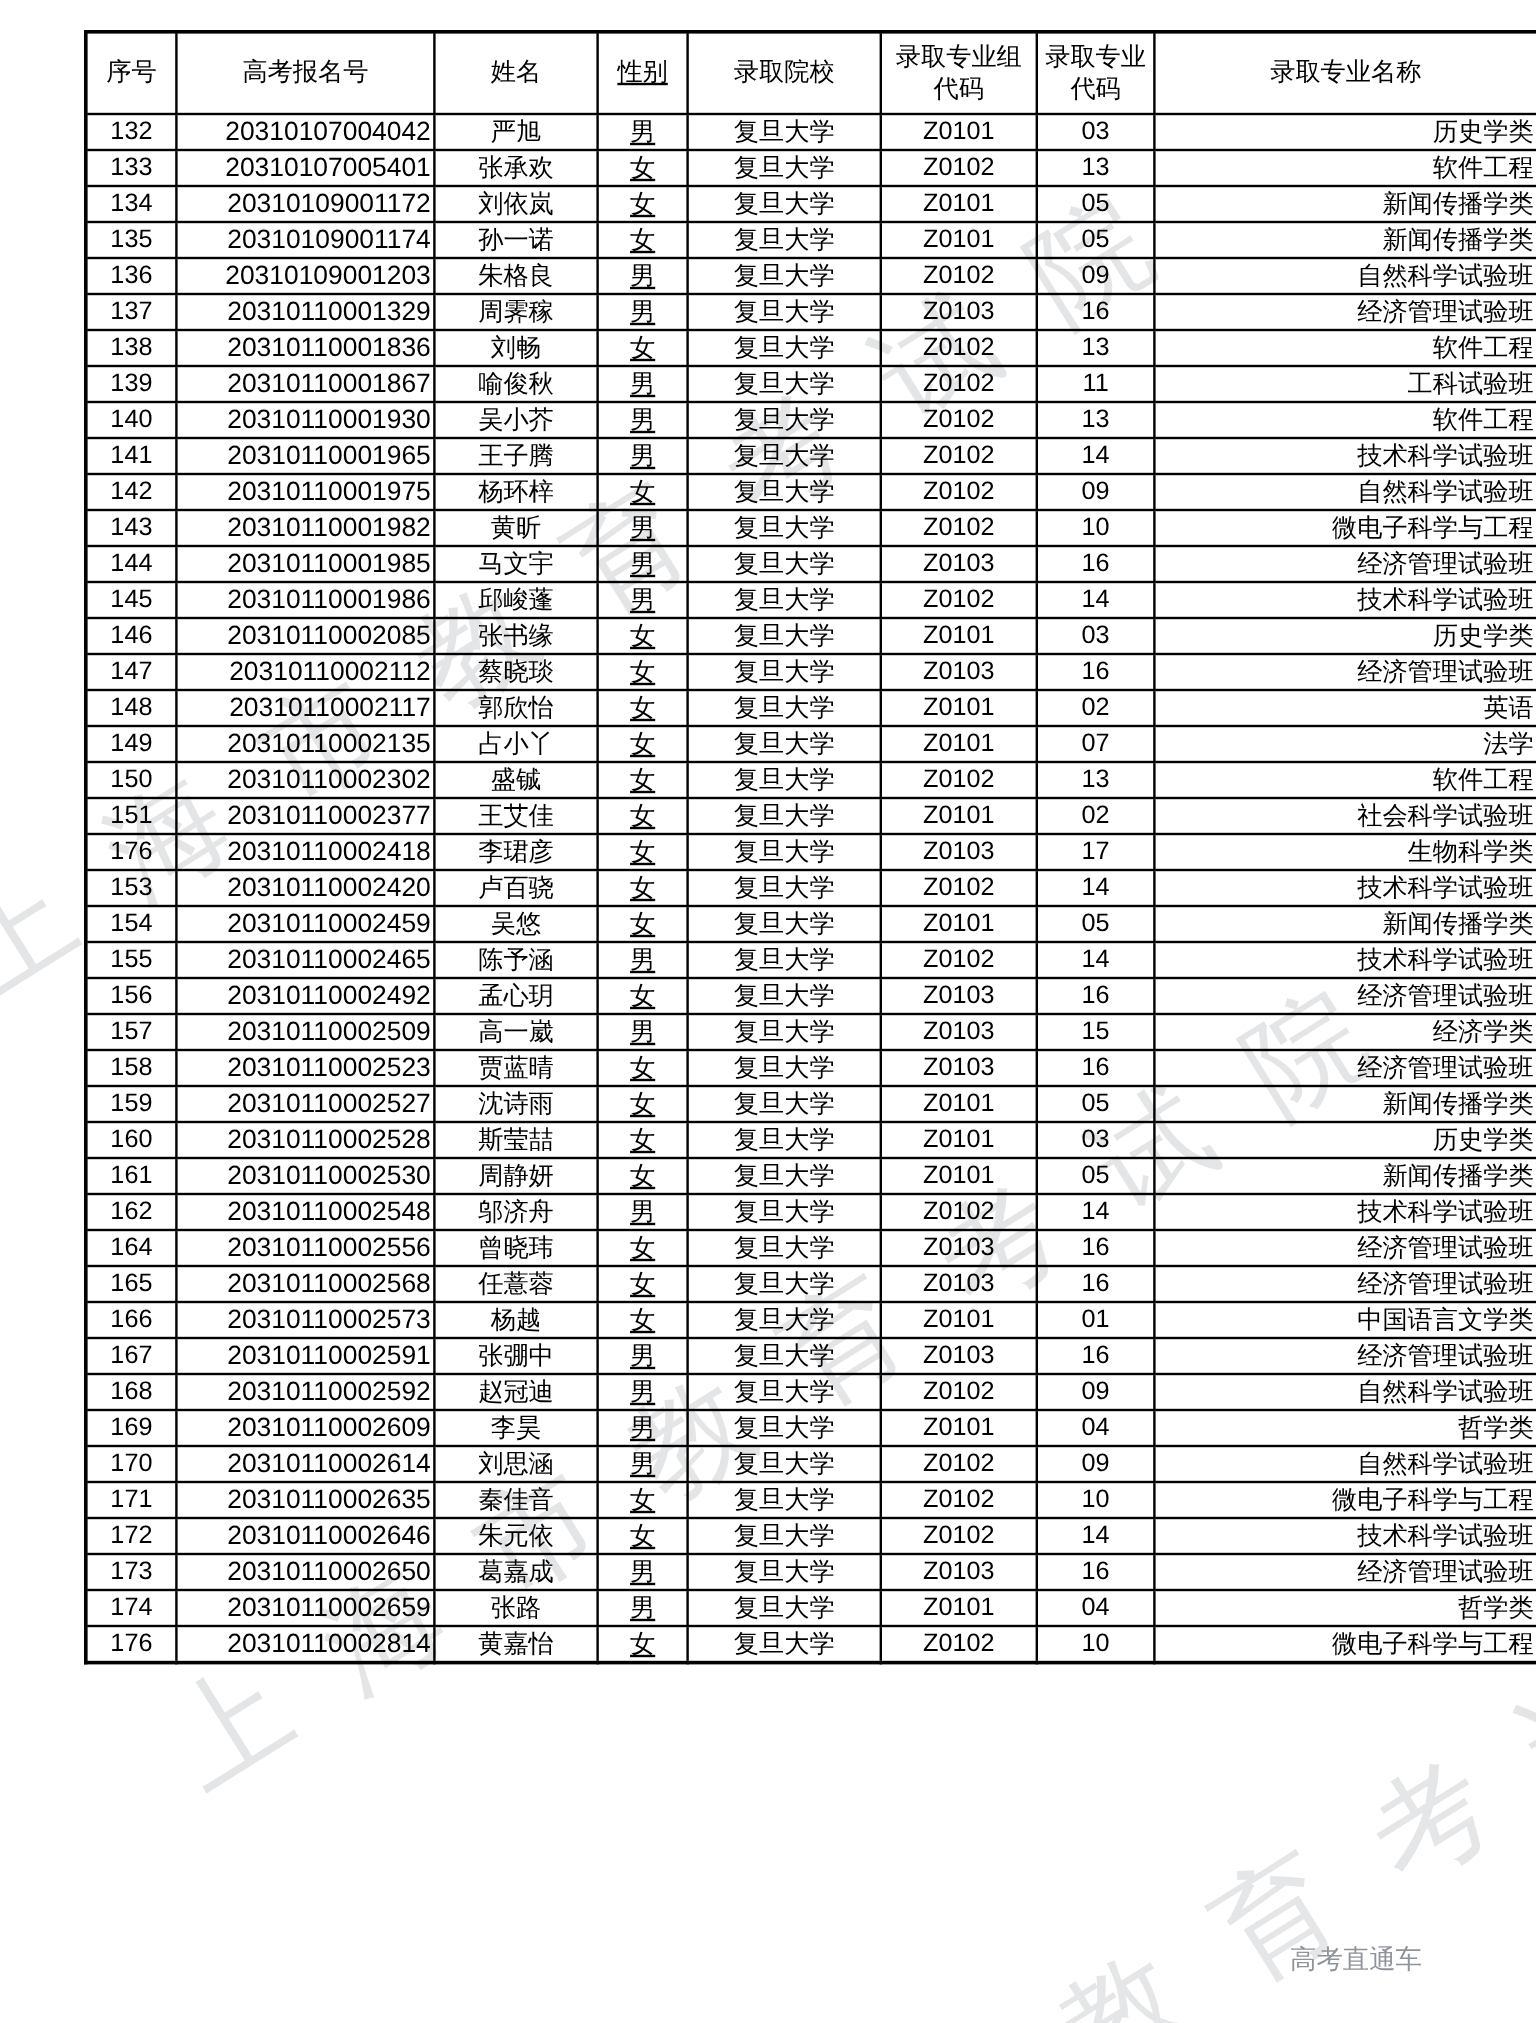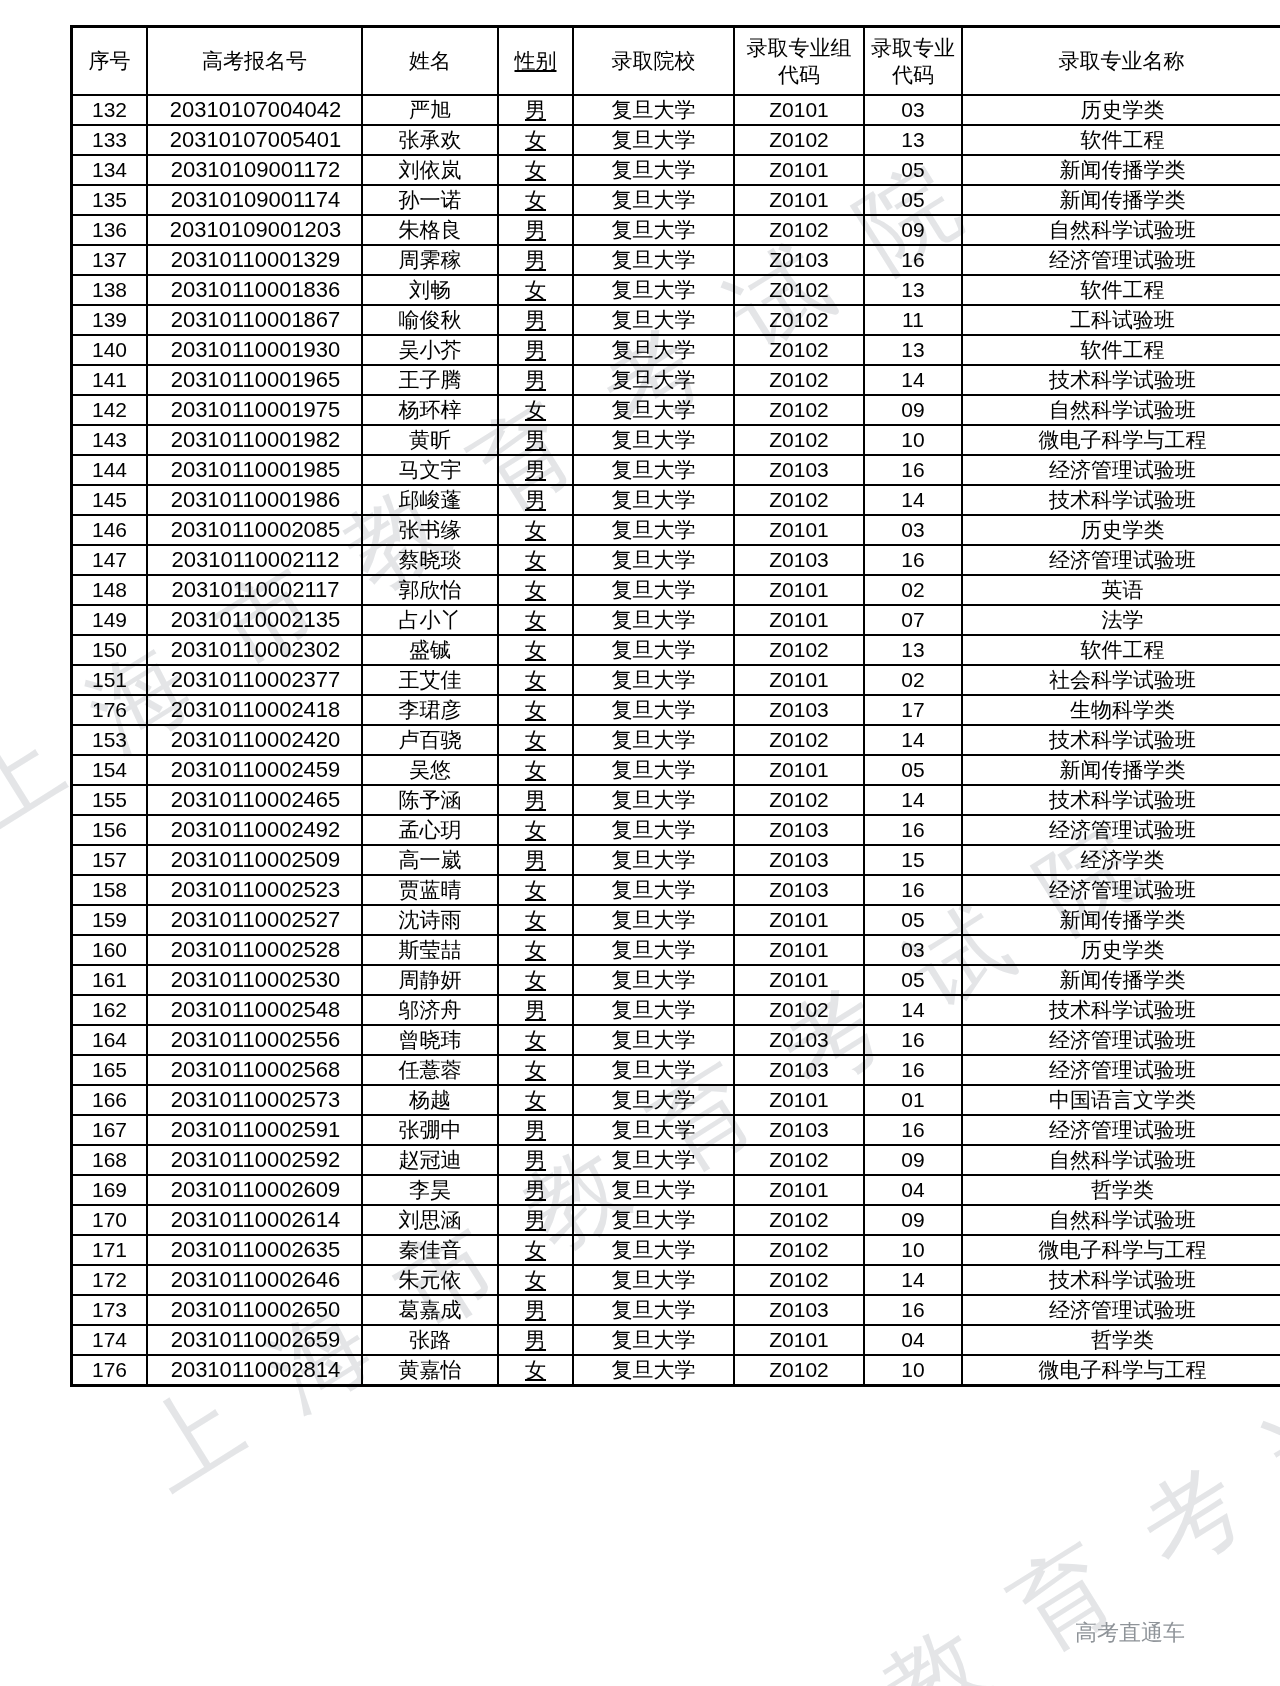--- a/index.html
+++ b/index.html
@@ -79,7 +79,7 @@
   .col5 { width: 116px; }
   .col6 { width: 84px; }
   .col7 { width: 305px; }
-  td.col1 { text-align: center; padding-left: 4px; font-size: 22px; }
+  td.col1 { text-align: right; padding-left: 4px; font-size: 22px; }
   td.col7 { text-align: center; padding-left: 4px; }
   
   .footer-credit {

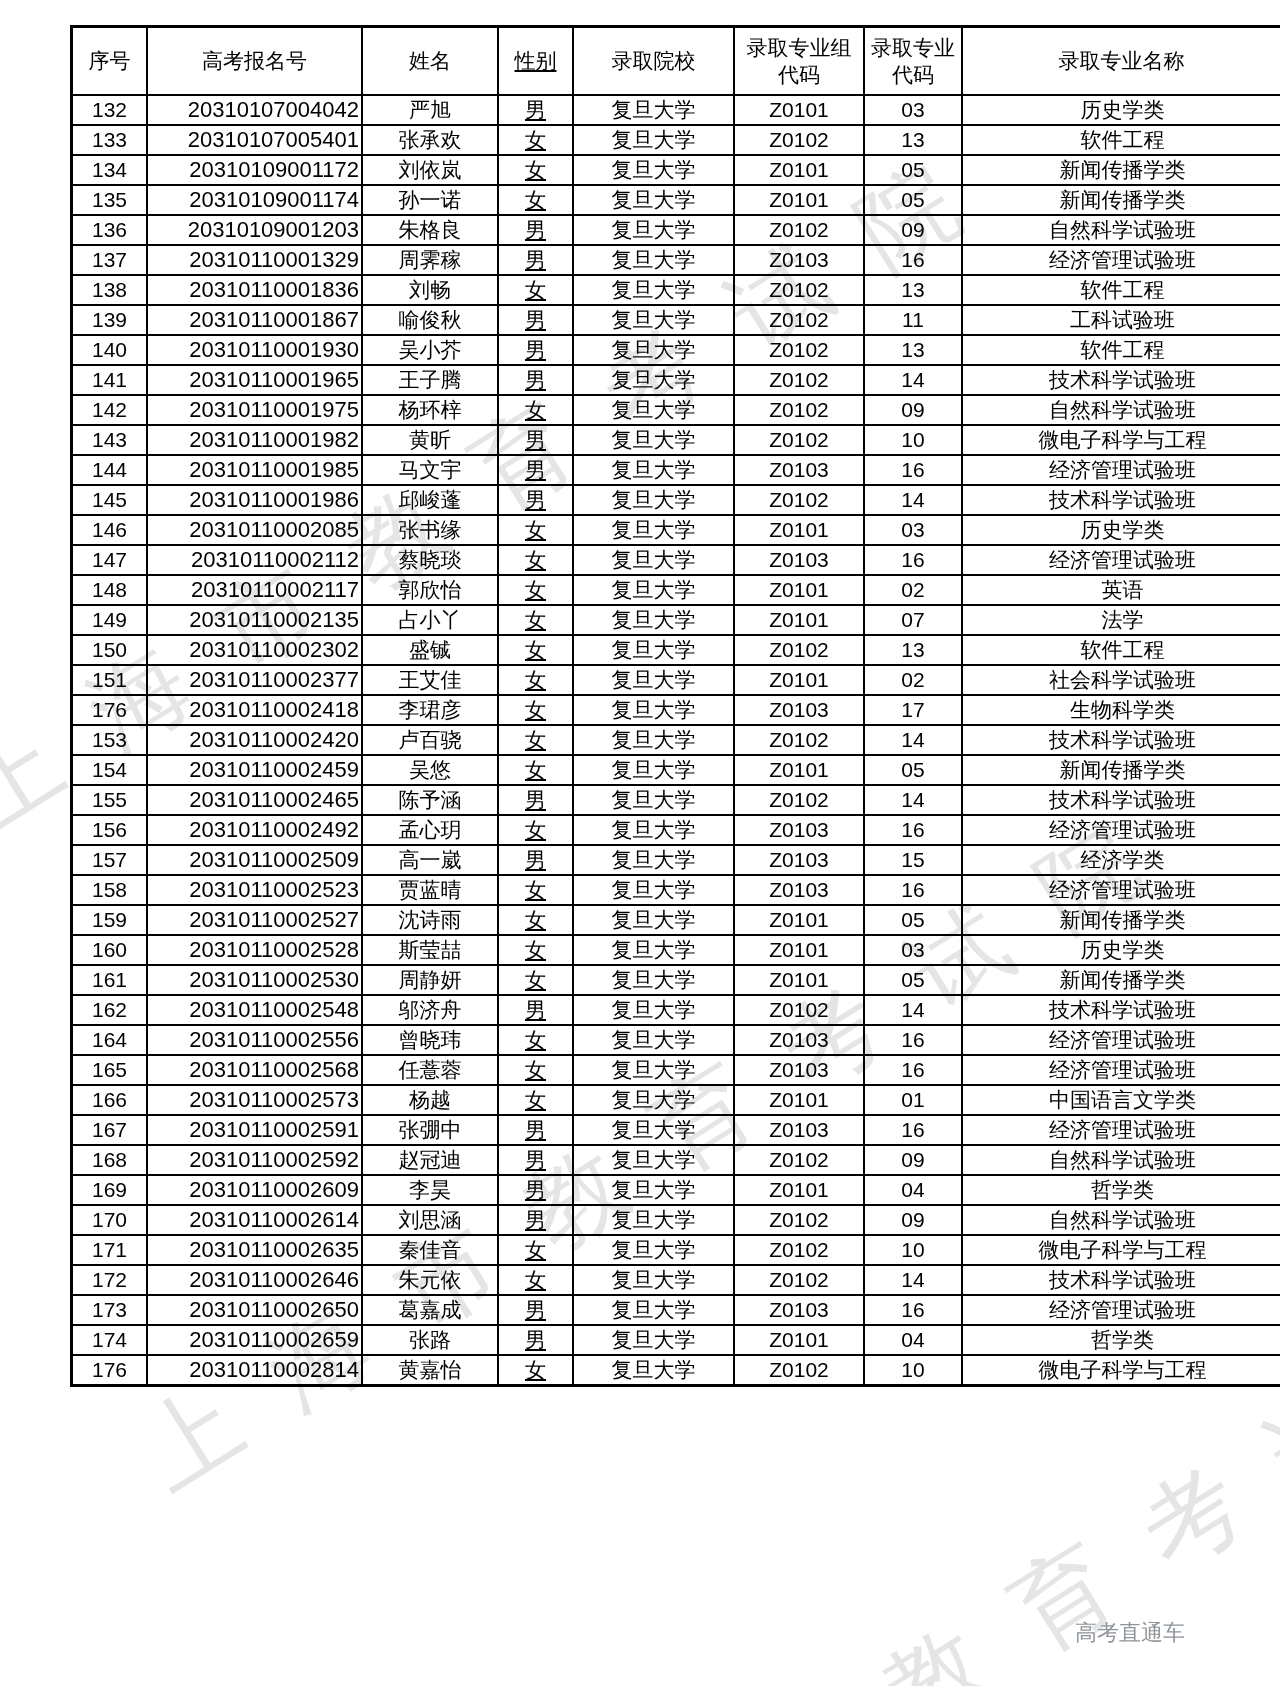--- a/index.html
+++ b/index.html
@@ -80,7 +80,7 @@
   .col6 { width: 84px; }
   .col7 { width: 305px; }
   td.col1 { text-align: right; padding-left: 4px; font-size: 22px; }
-  td.col7 { text-align: center; padding-left: 4px; }
+  td.col7 { text-align: right; padding-left: 4px; }
   
   .footer-credit {
     position: absolute;

